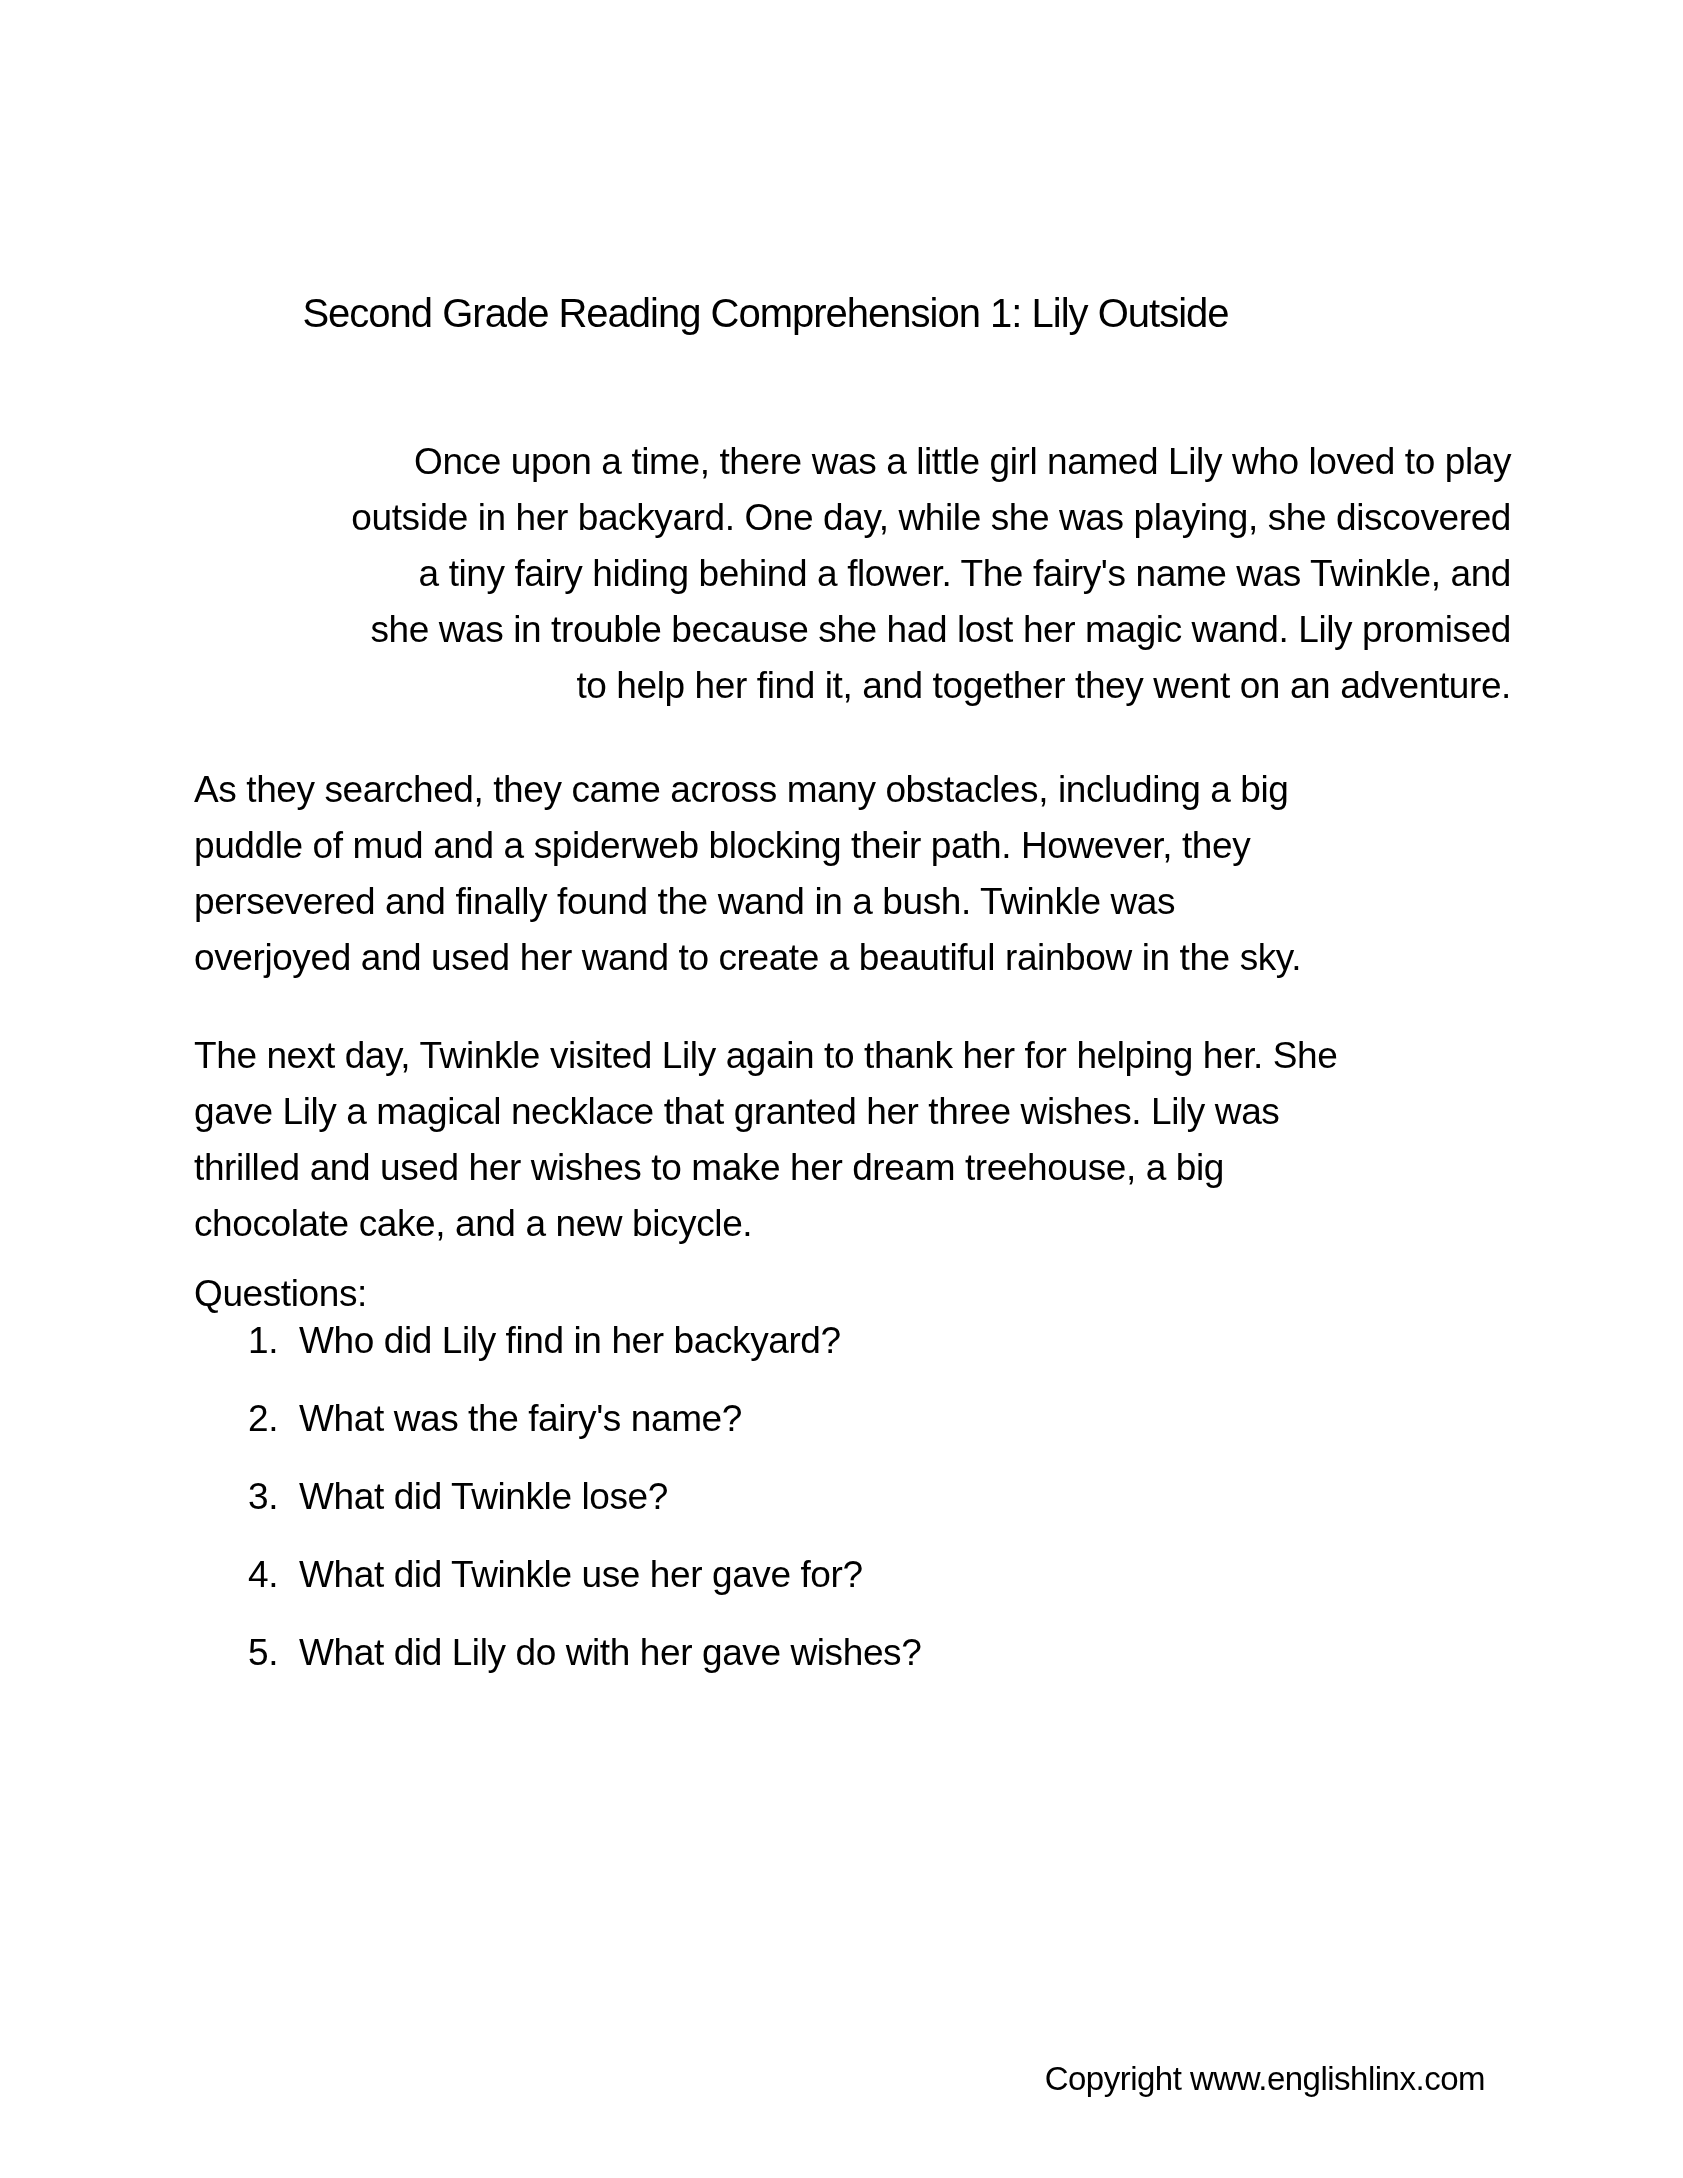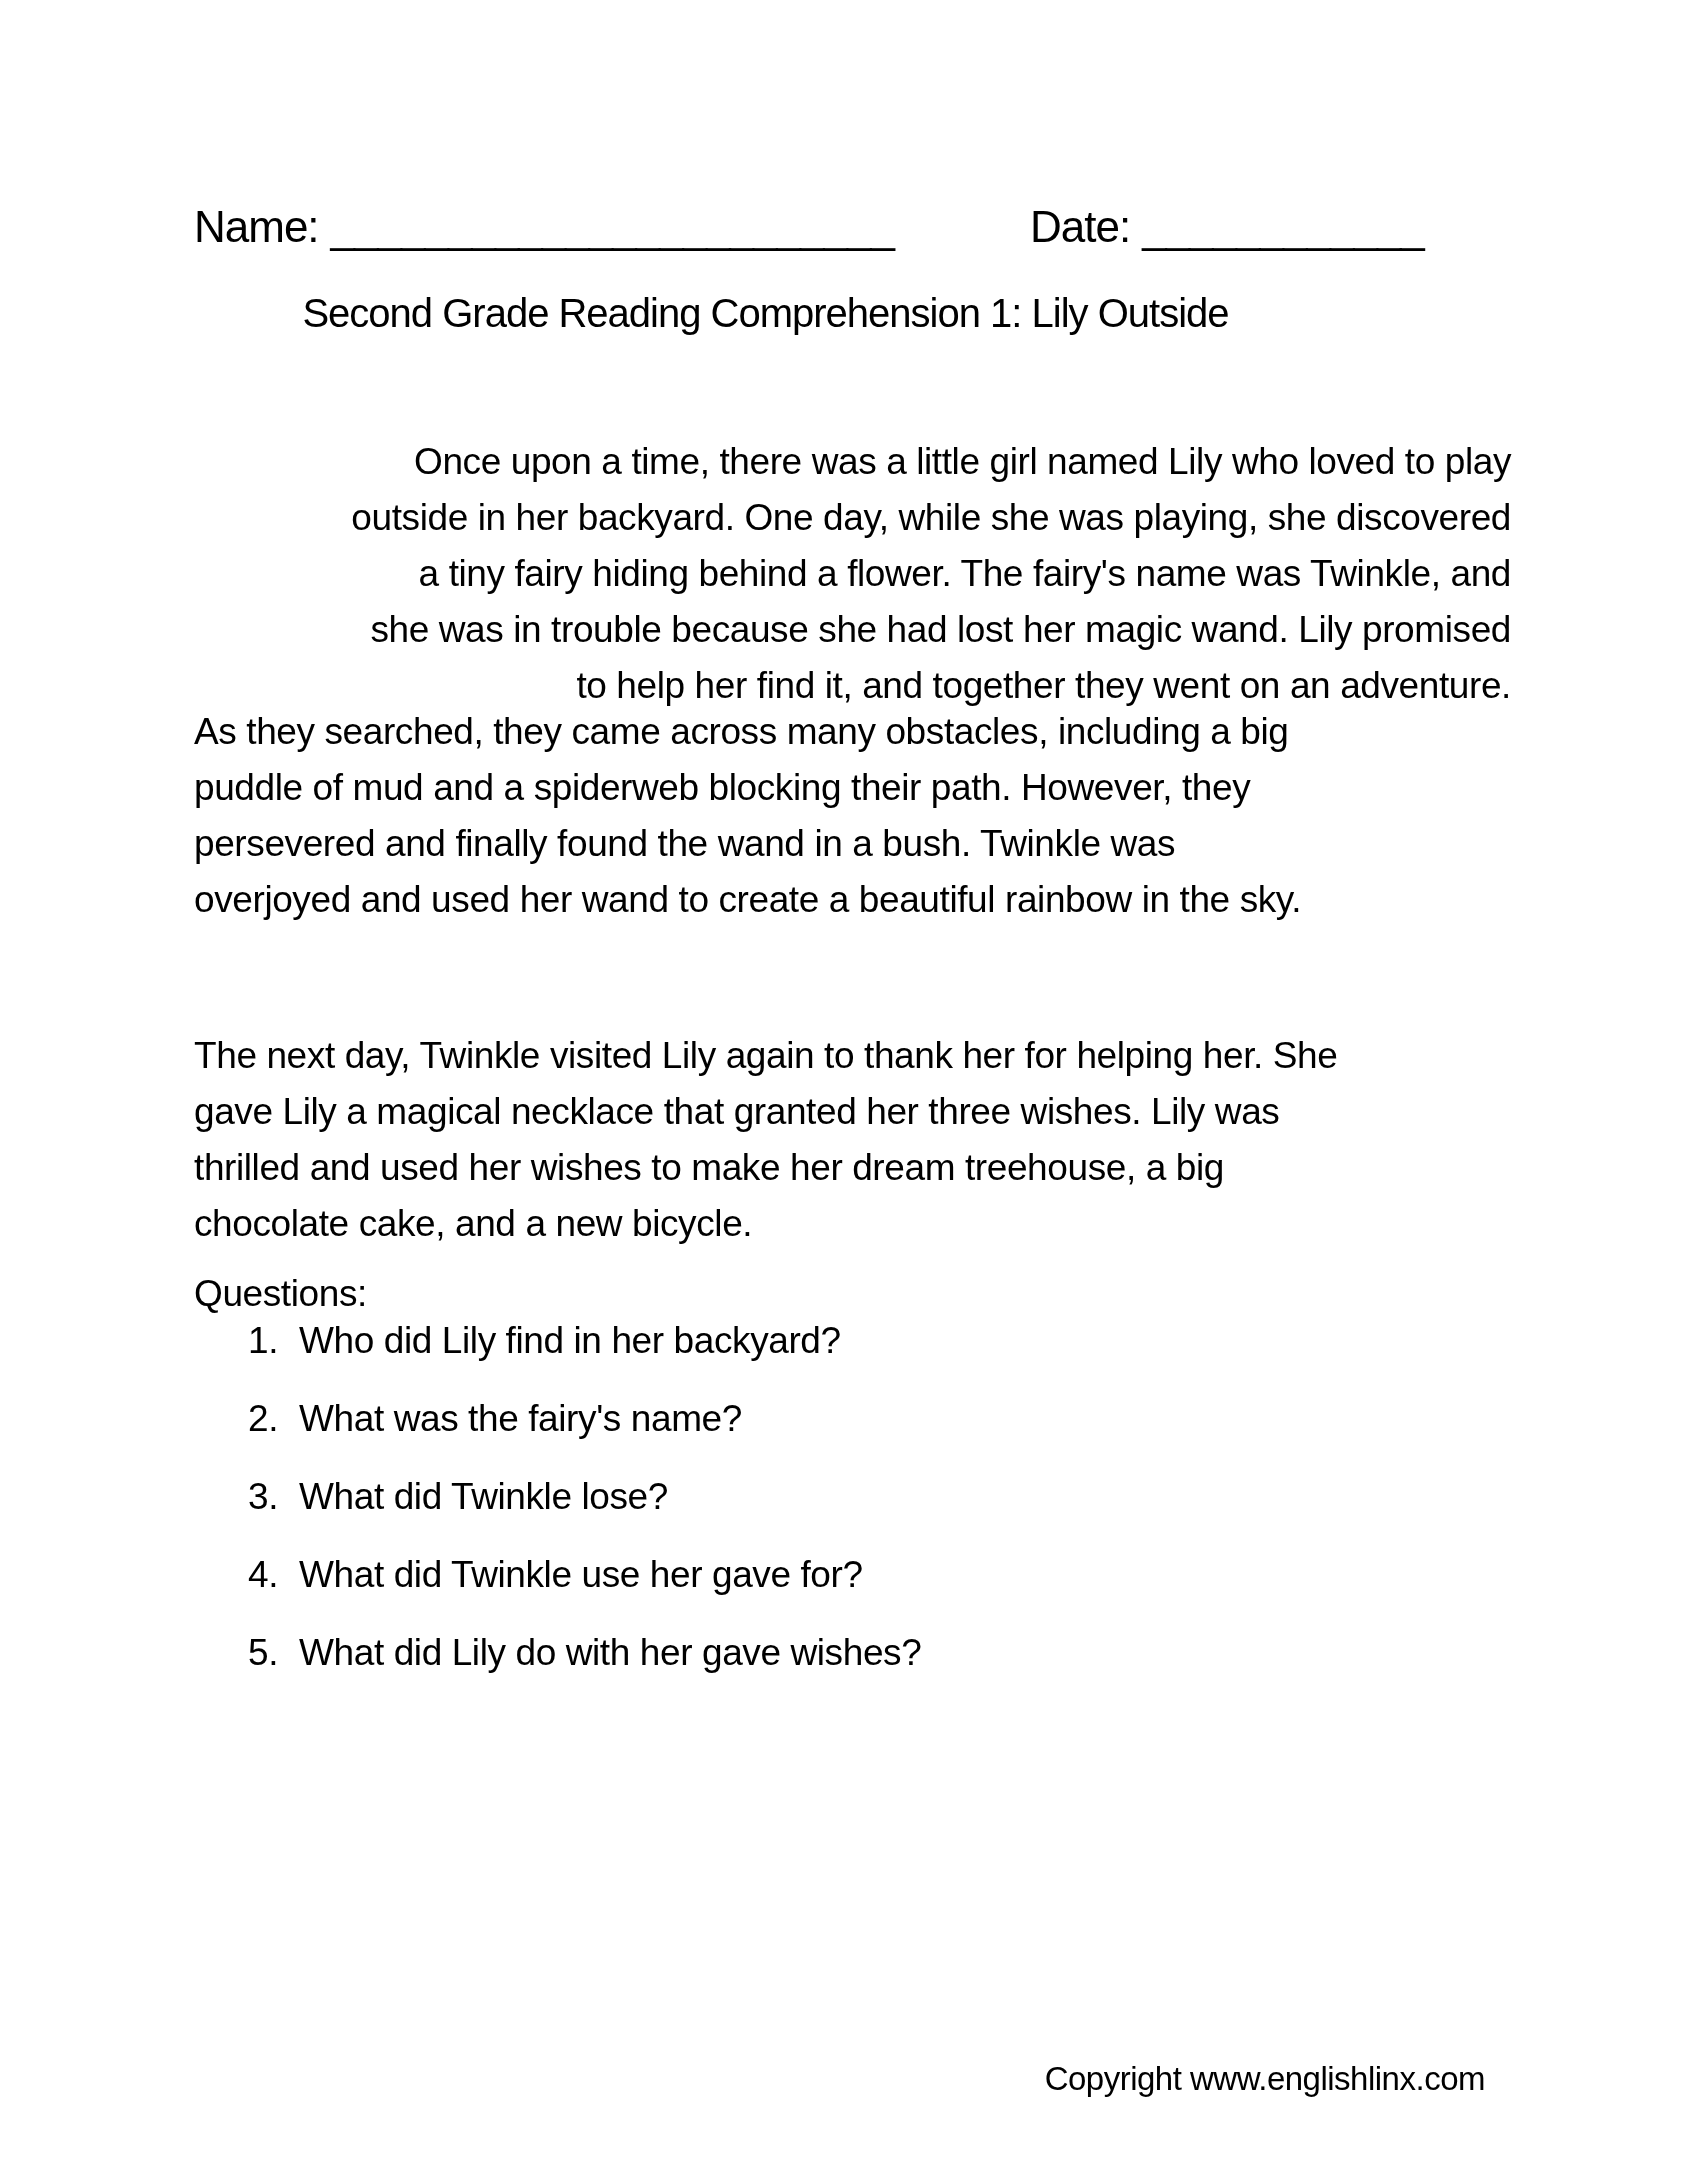--- a/index.html
+++ b/index.html
@@ -107,14 +107,6 @@
 
 <div class="page">
 
-  <div class="header-row">
-    <div class="name-field">
-      <span>Name:</span><span class="blank">________________________</span>
-    </div>
-    <div class="date-field">
-      <span>Date:</span><span class="blank">____________</span>
-    </div>
-  </div>
 
   <h1 class="title">Second Grade Reading Comprehension 1: Lily Outside</h1>
 

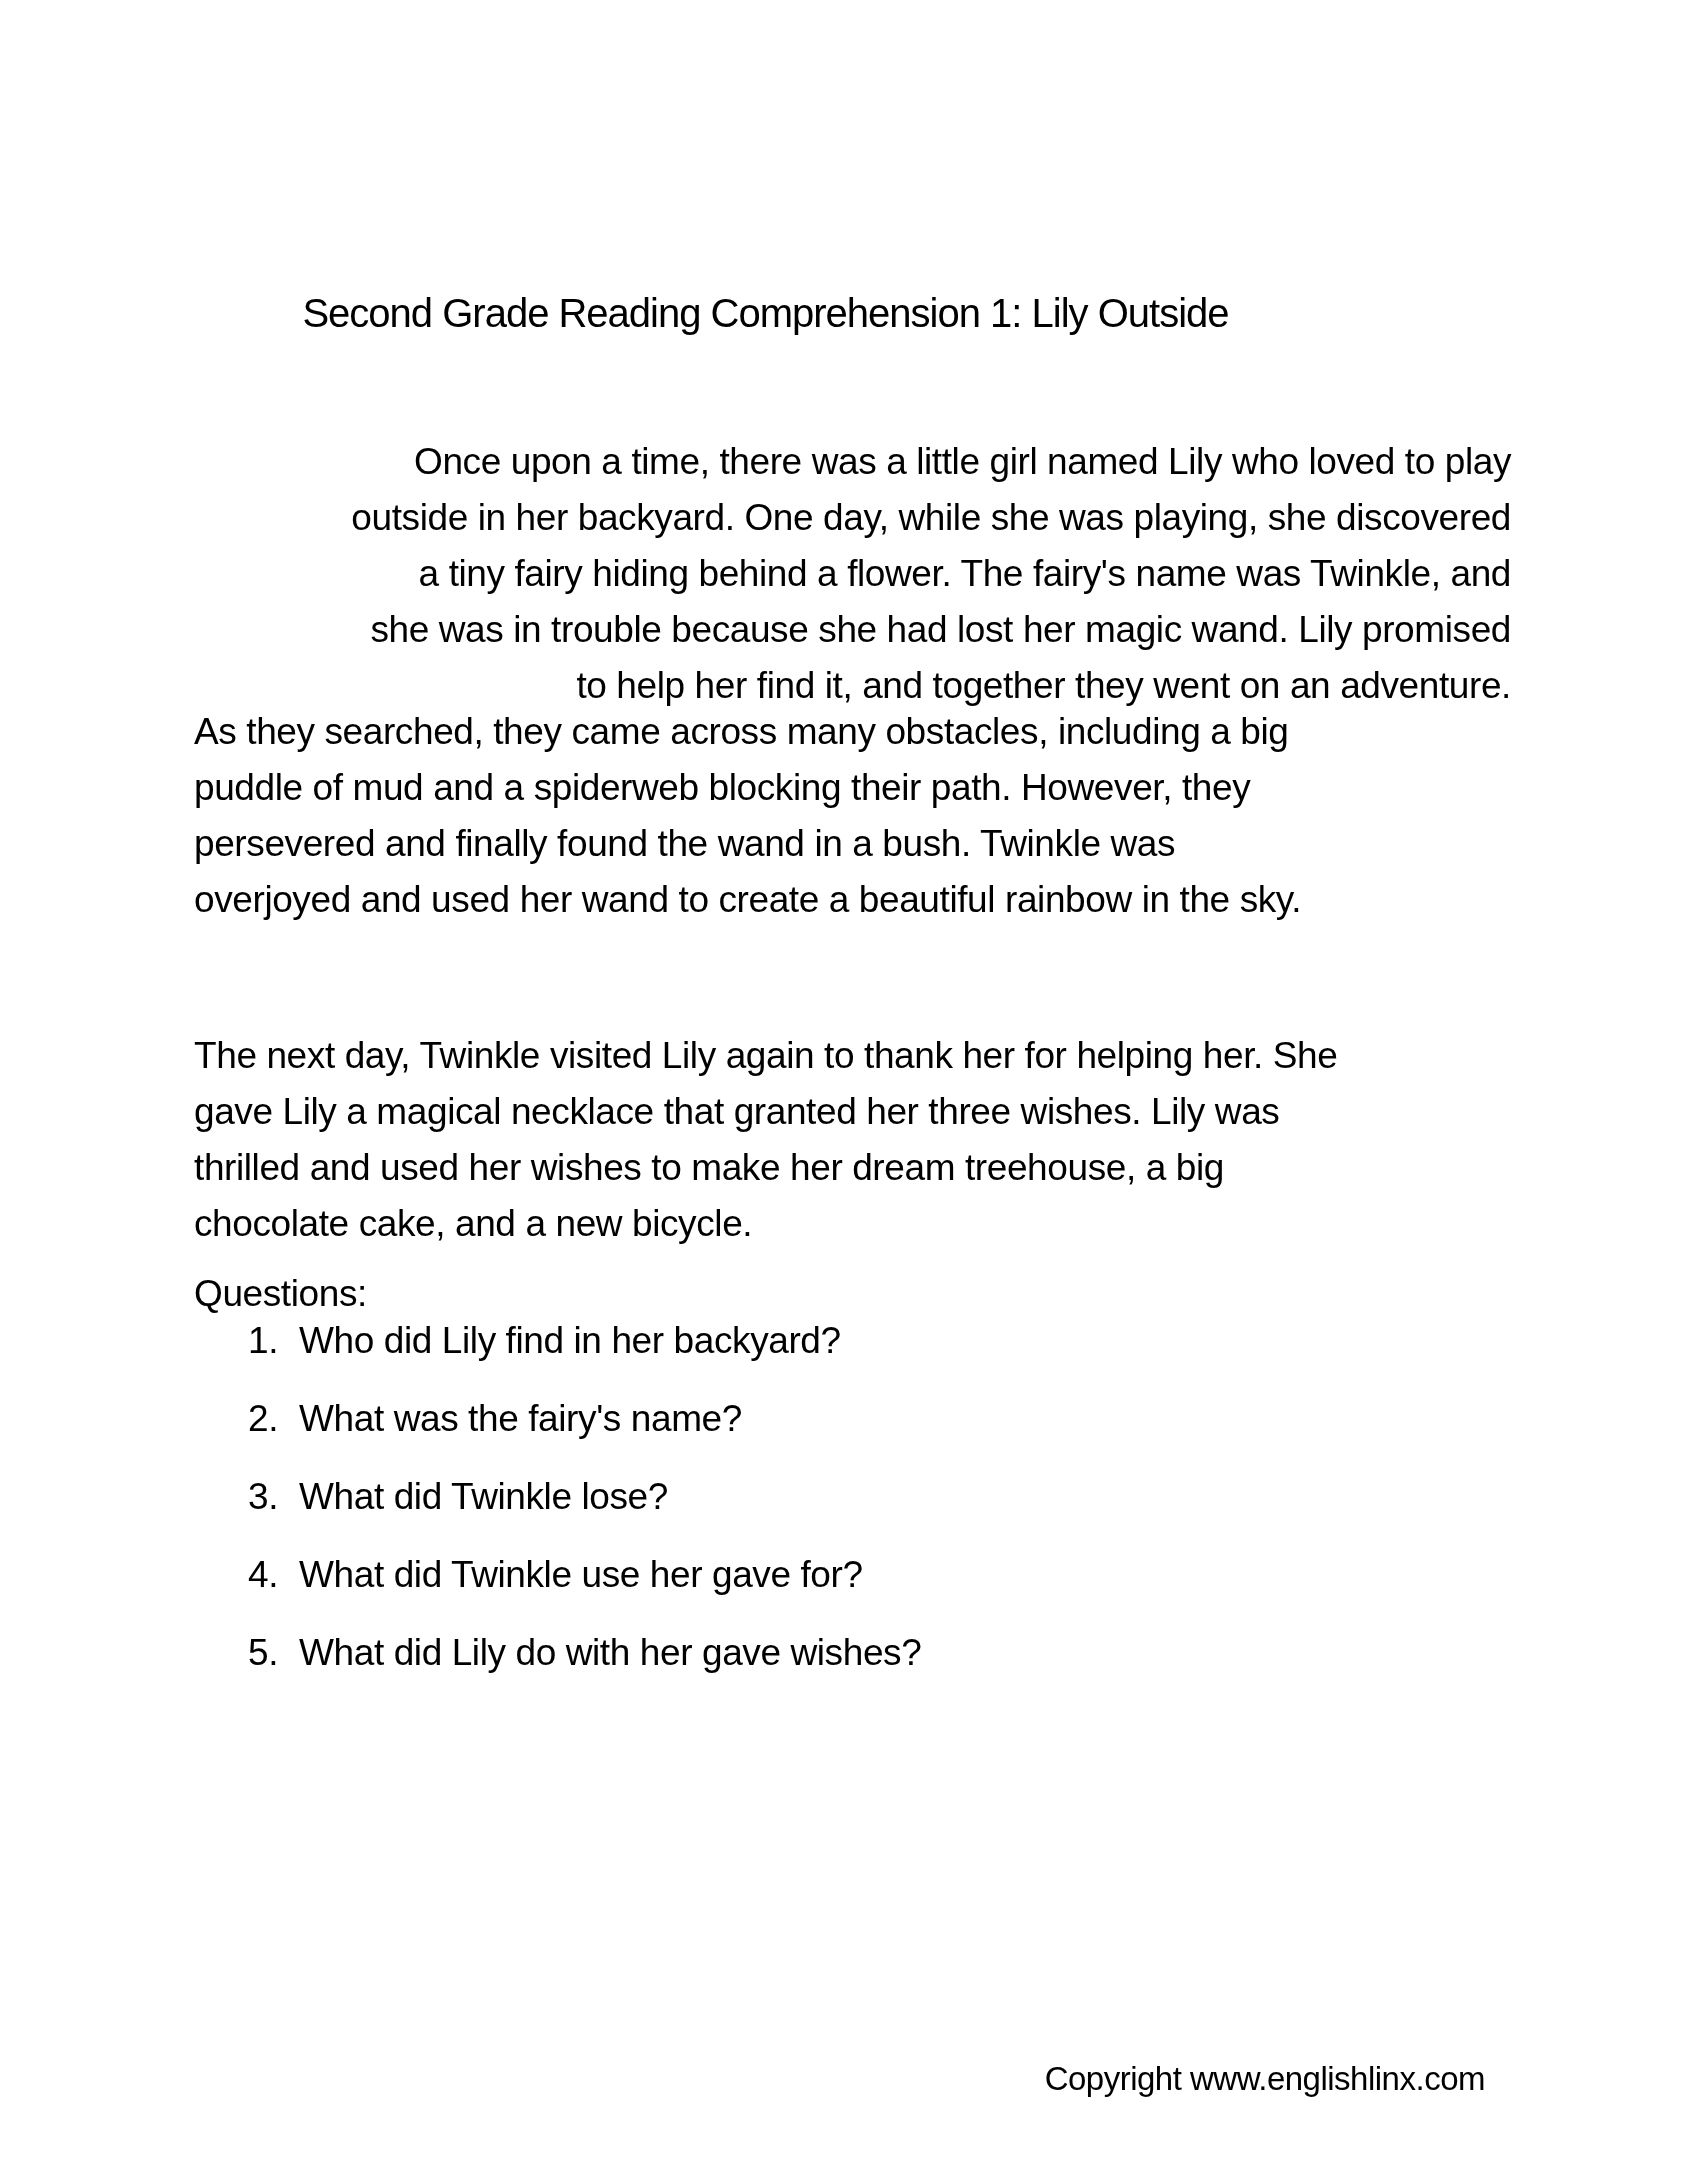--- a/index.html
+++ b/index.html
@@ -59,7 +59,7 @@
     white-space: pre-line;
   }
   .p1 { top: 434px; text-align: right; }
-  .p2 { top: 704px; }
+  .p2 { top: 762px; }
   .p3 { top: 984px; margin-top: 44px; }
 
   

